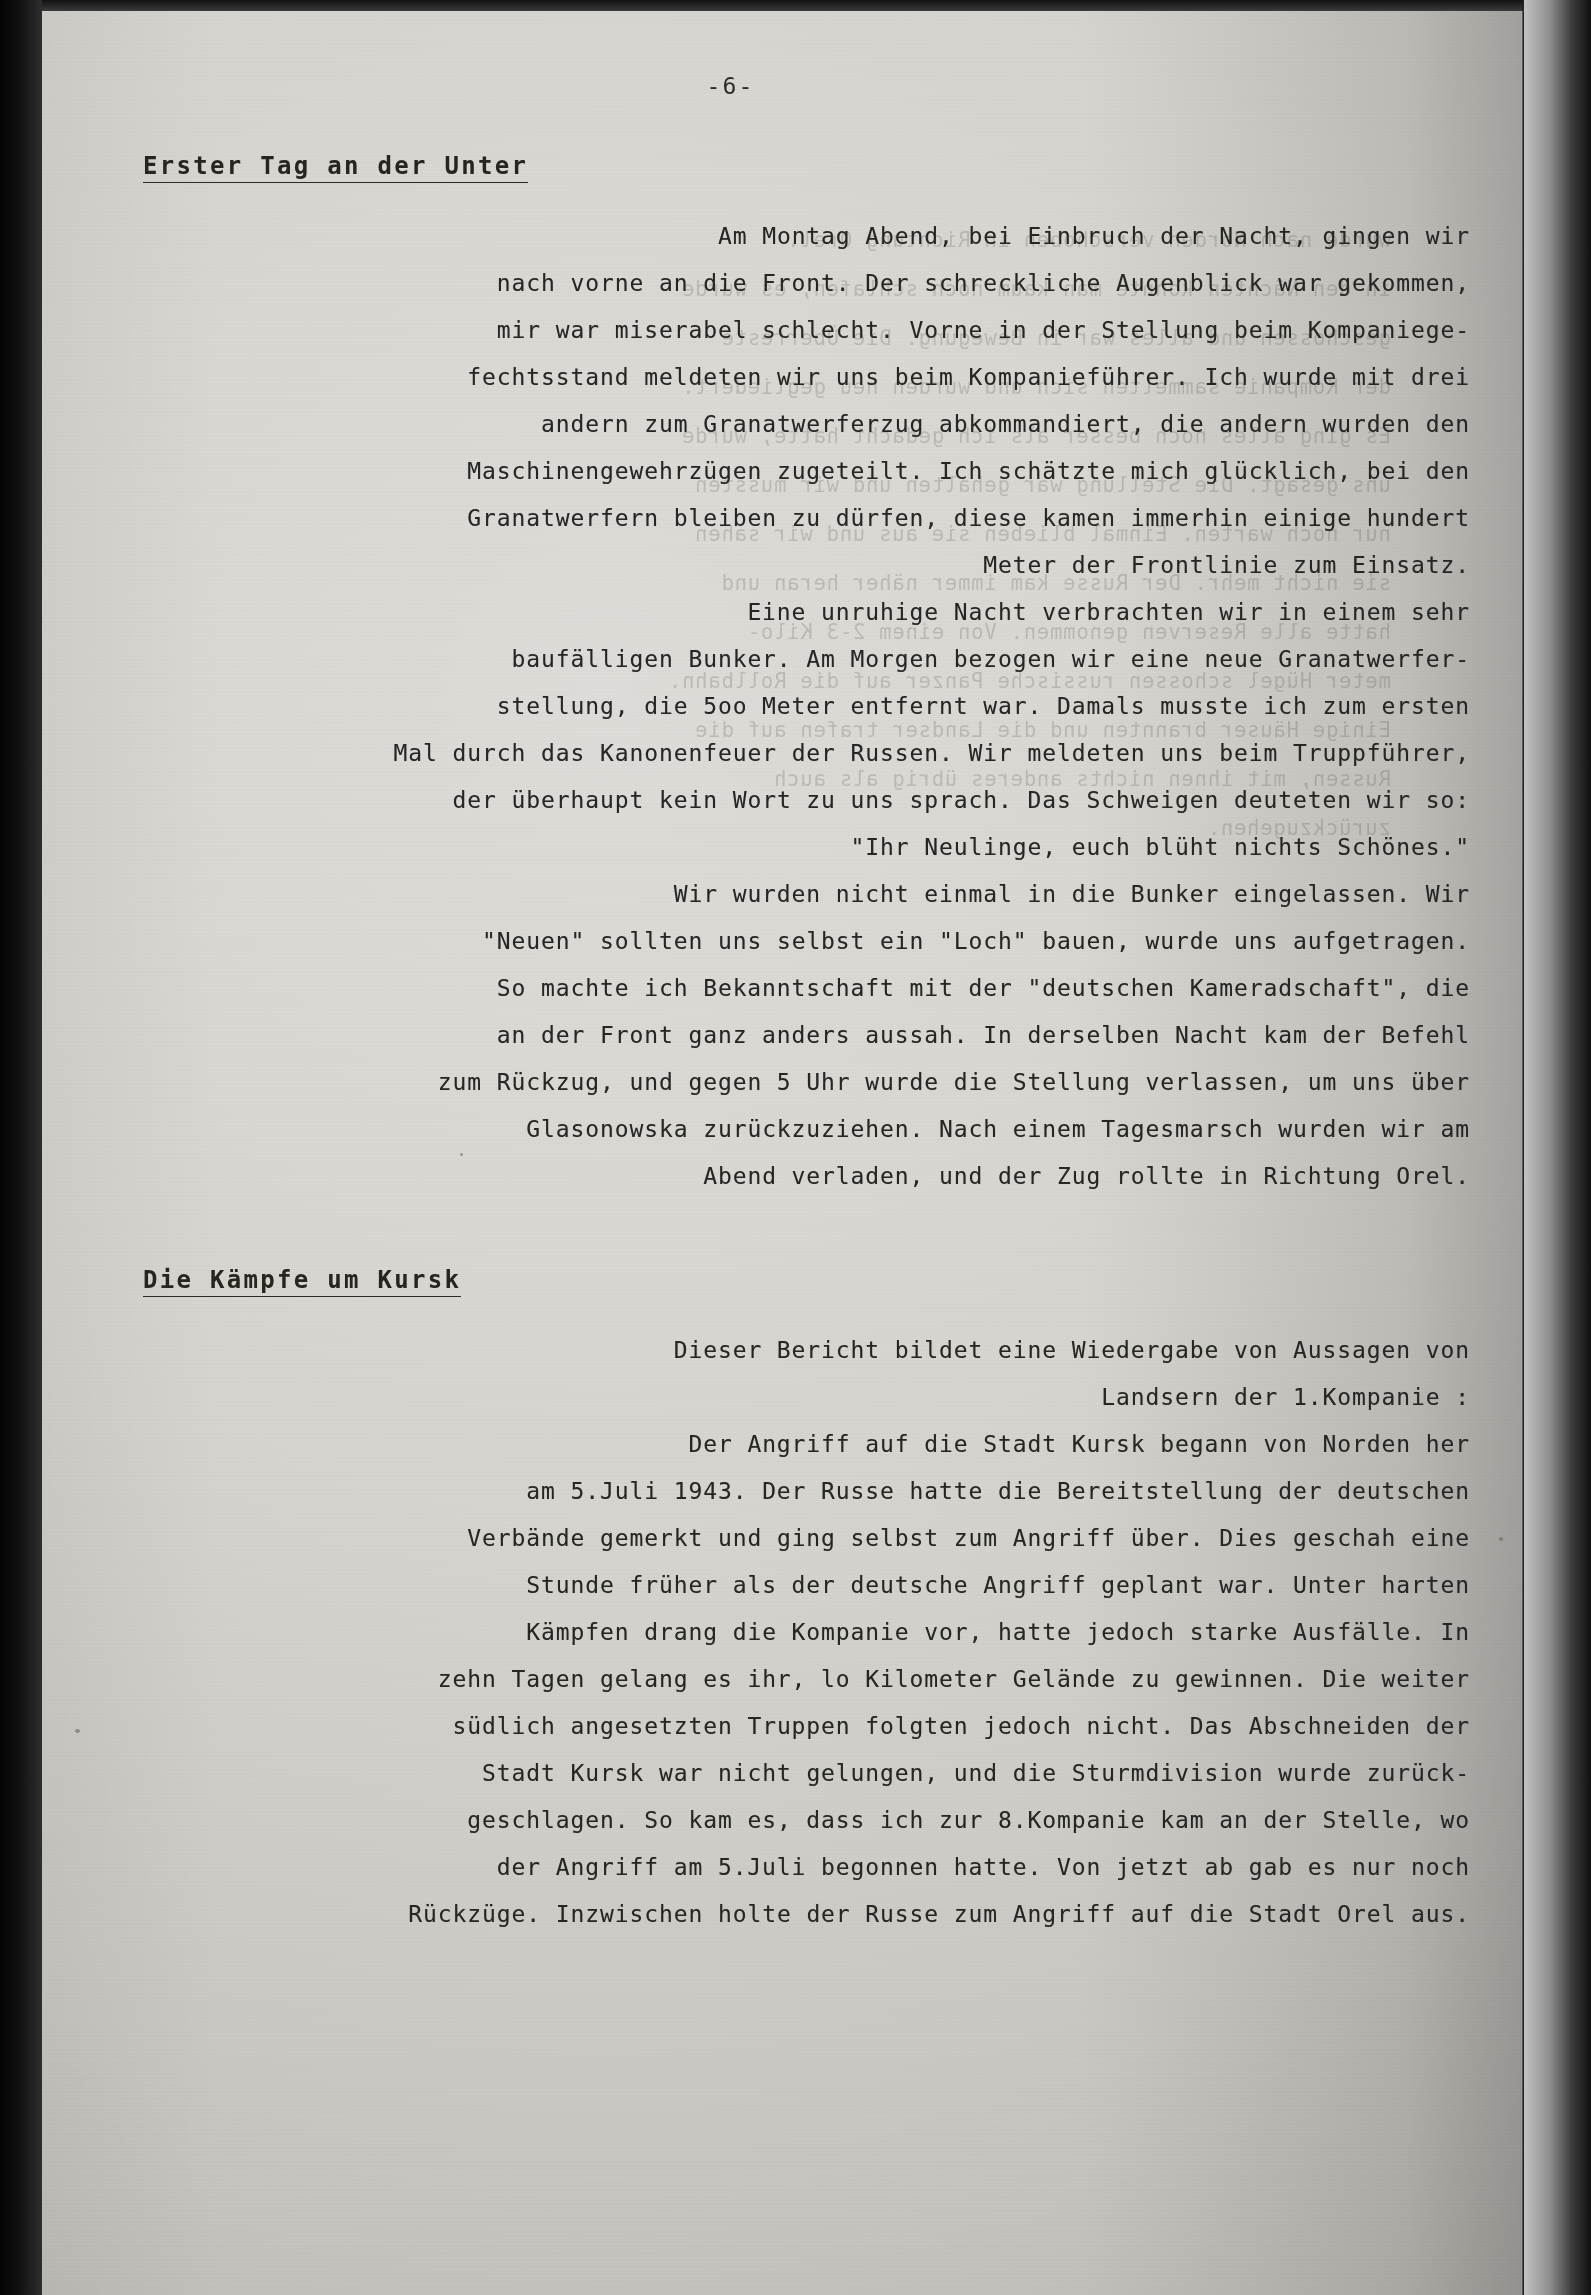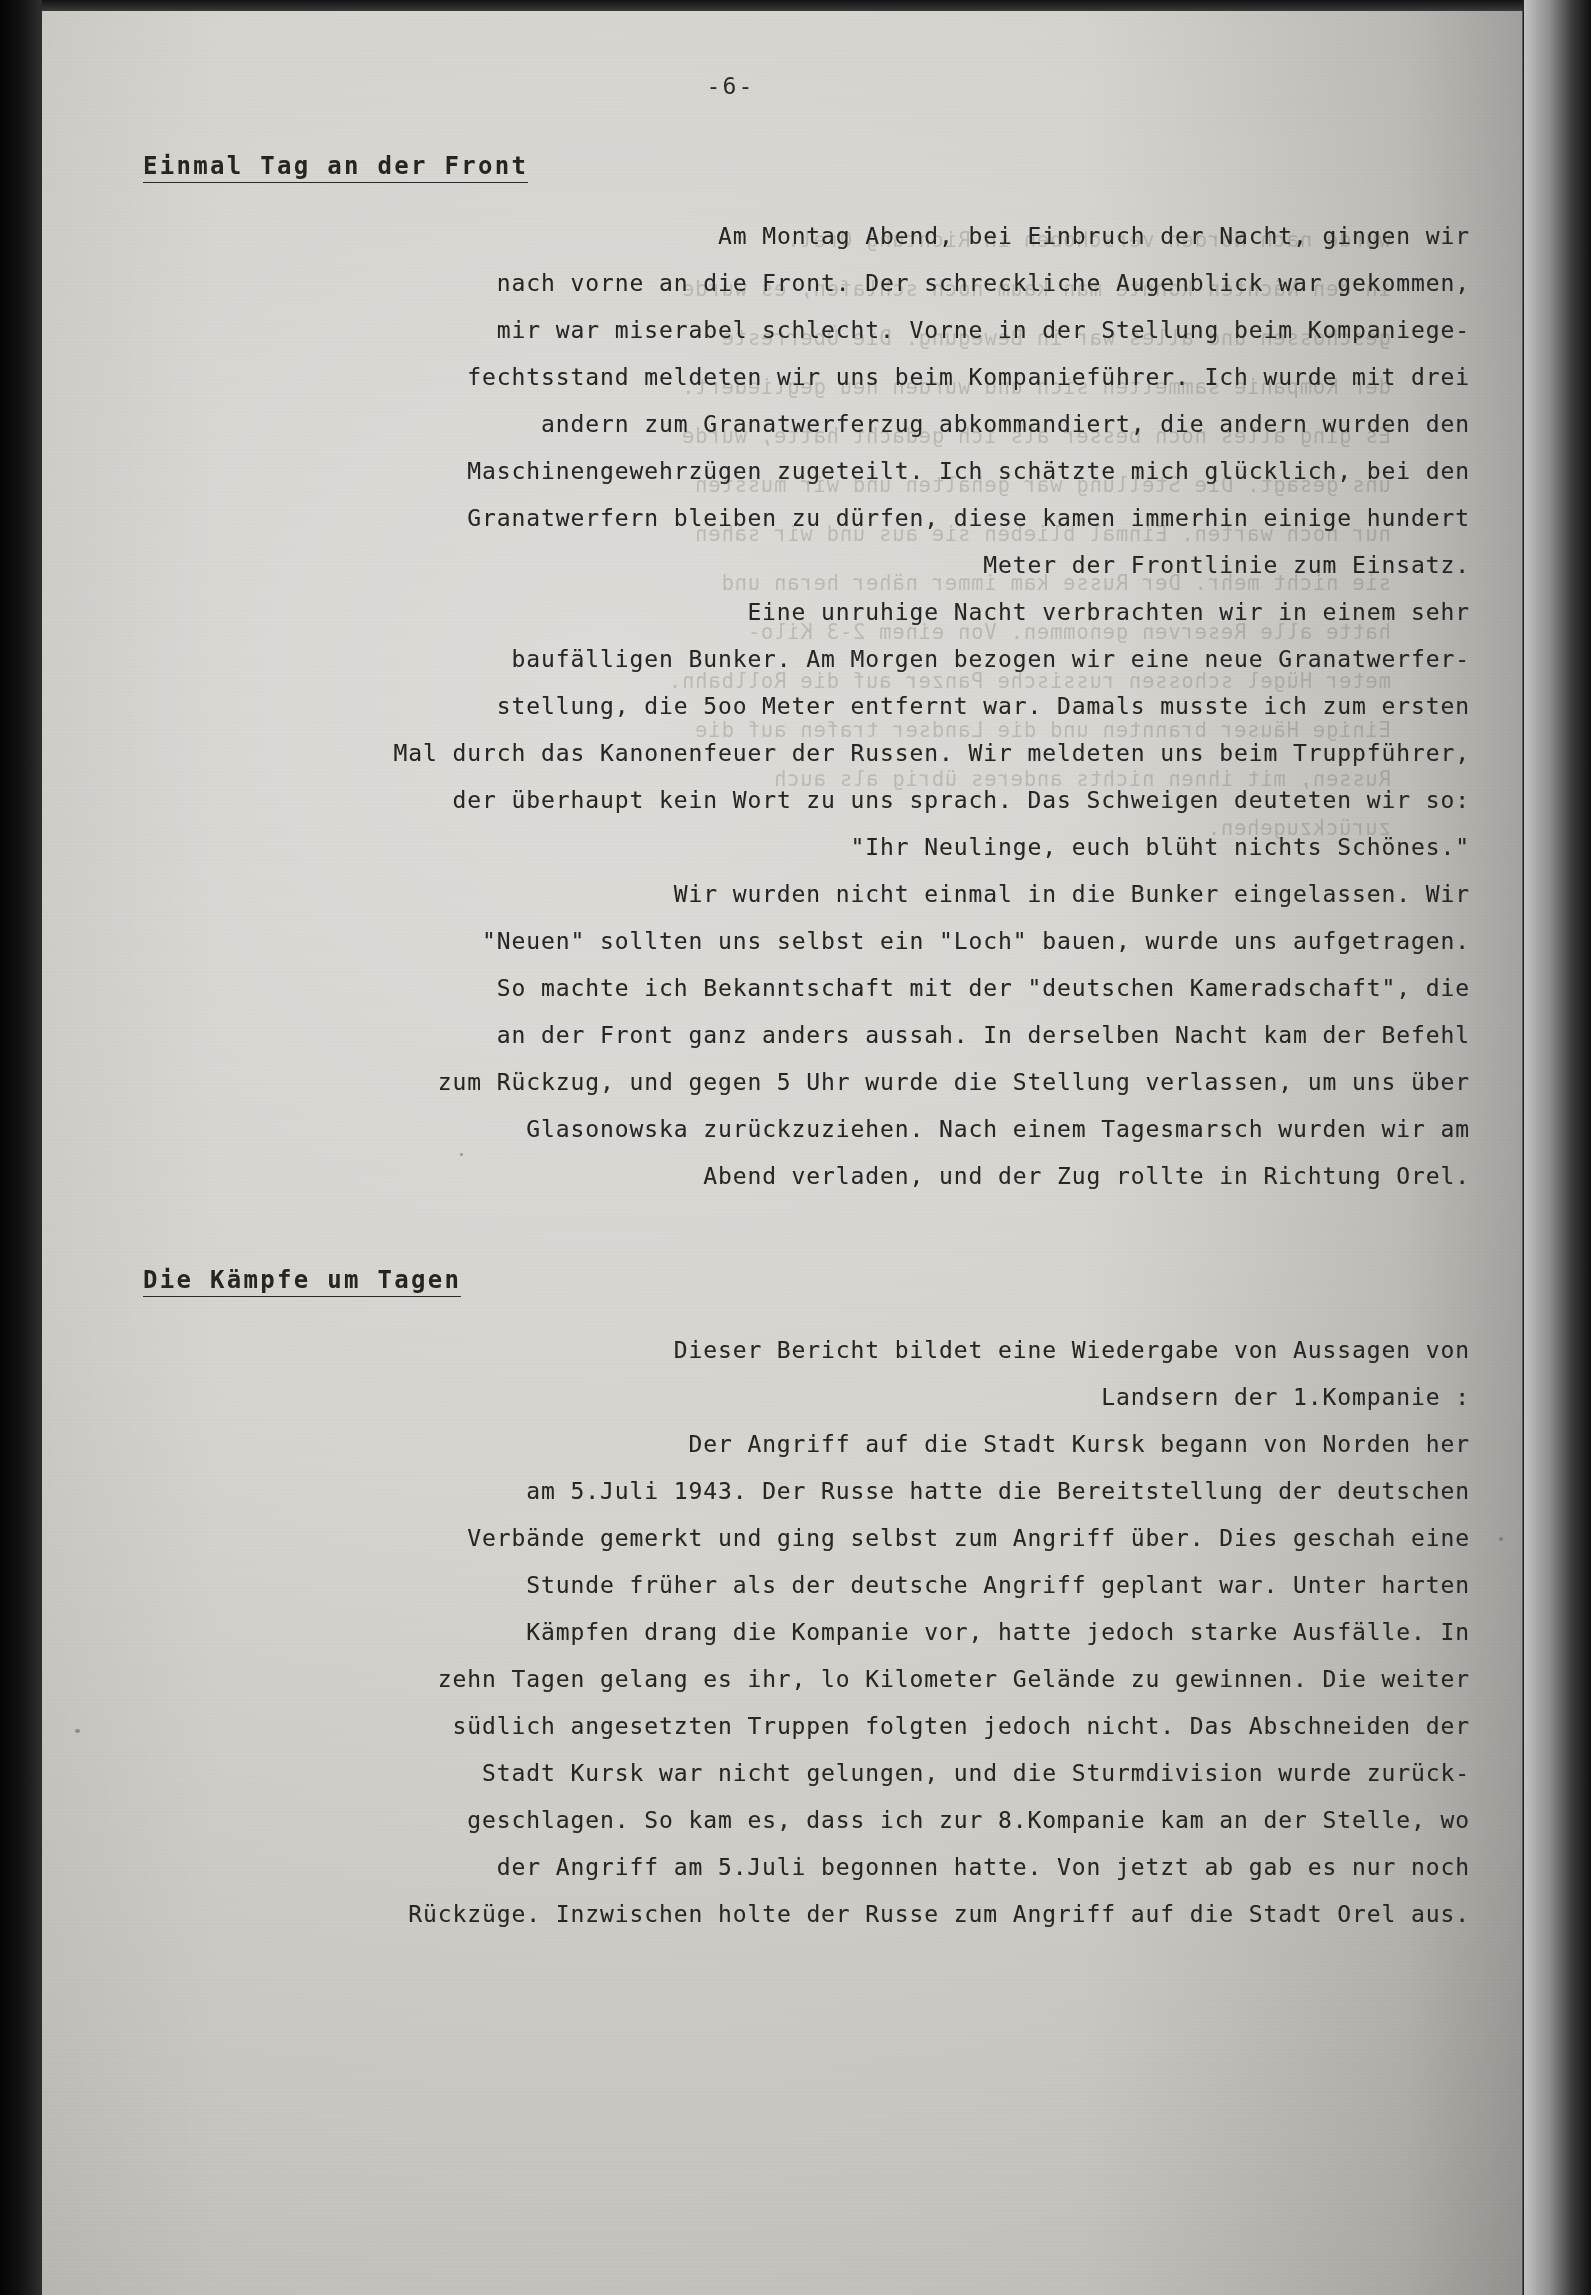--- a/index.html
+++ b/index.html
@@ -177,7 +177,7 @@
       <div class="folio">-6-</div>
 
       <div class="h1-wrap">
-        <span class="heading">Einmal Tag an der Front</span>
+        <span class="heading">Erster Tag an der Unter</span>
       </div>
 
       <div class="body-block">        Am Montag Abend, bei Einbruch der Nacht, gingen wir

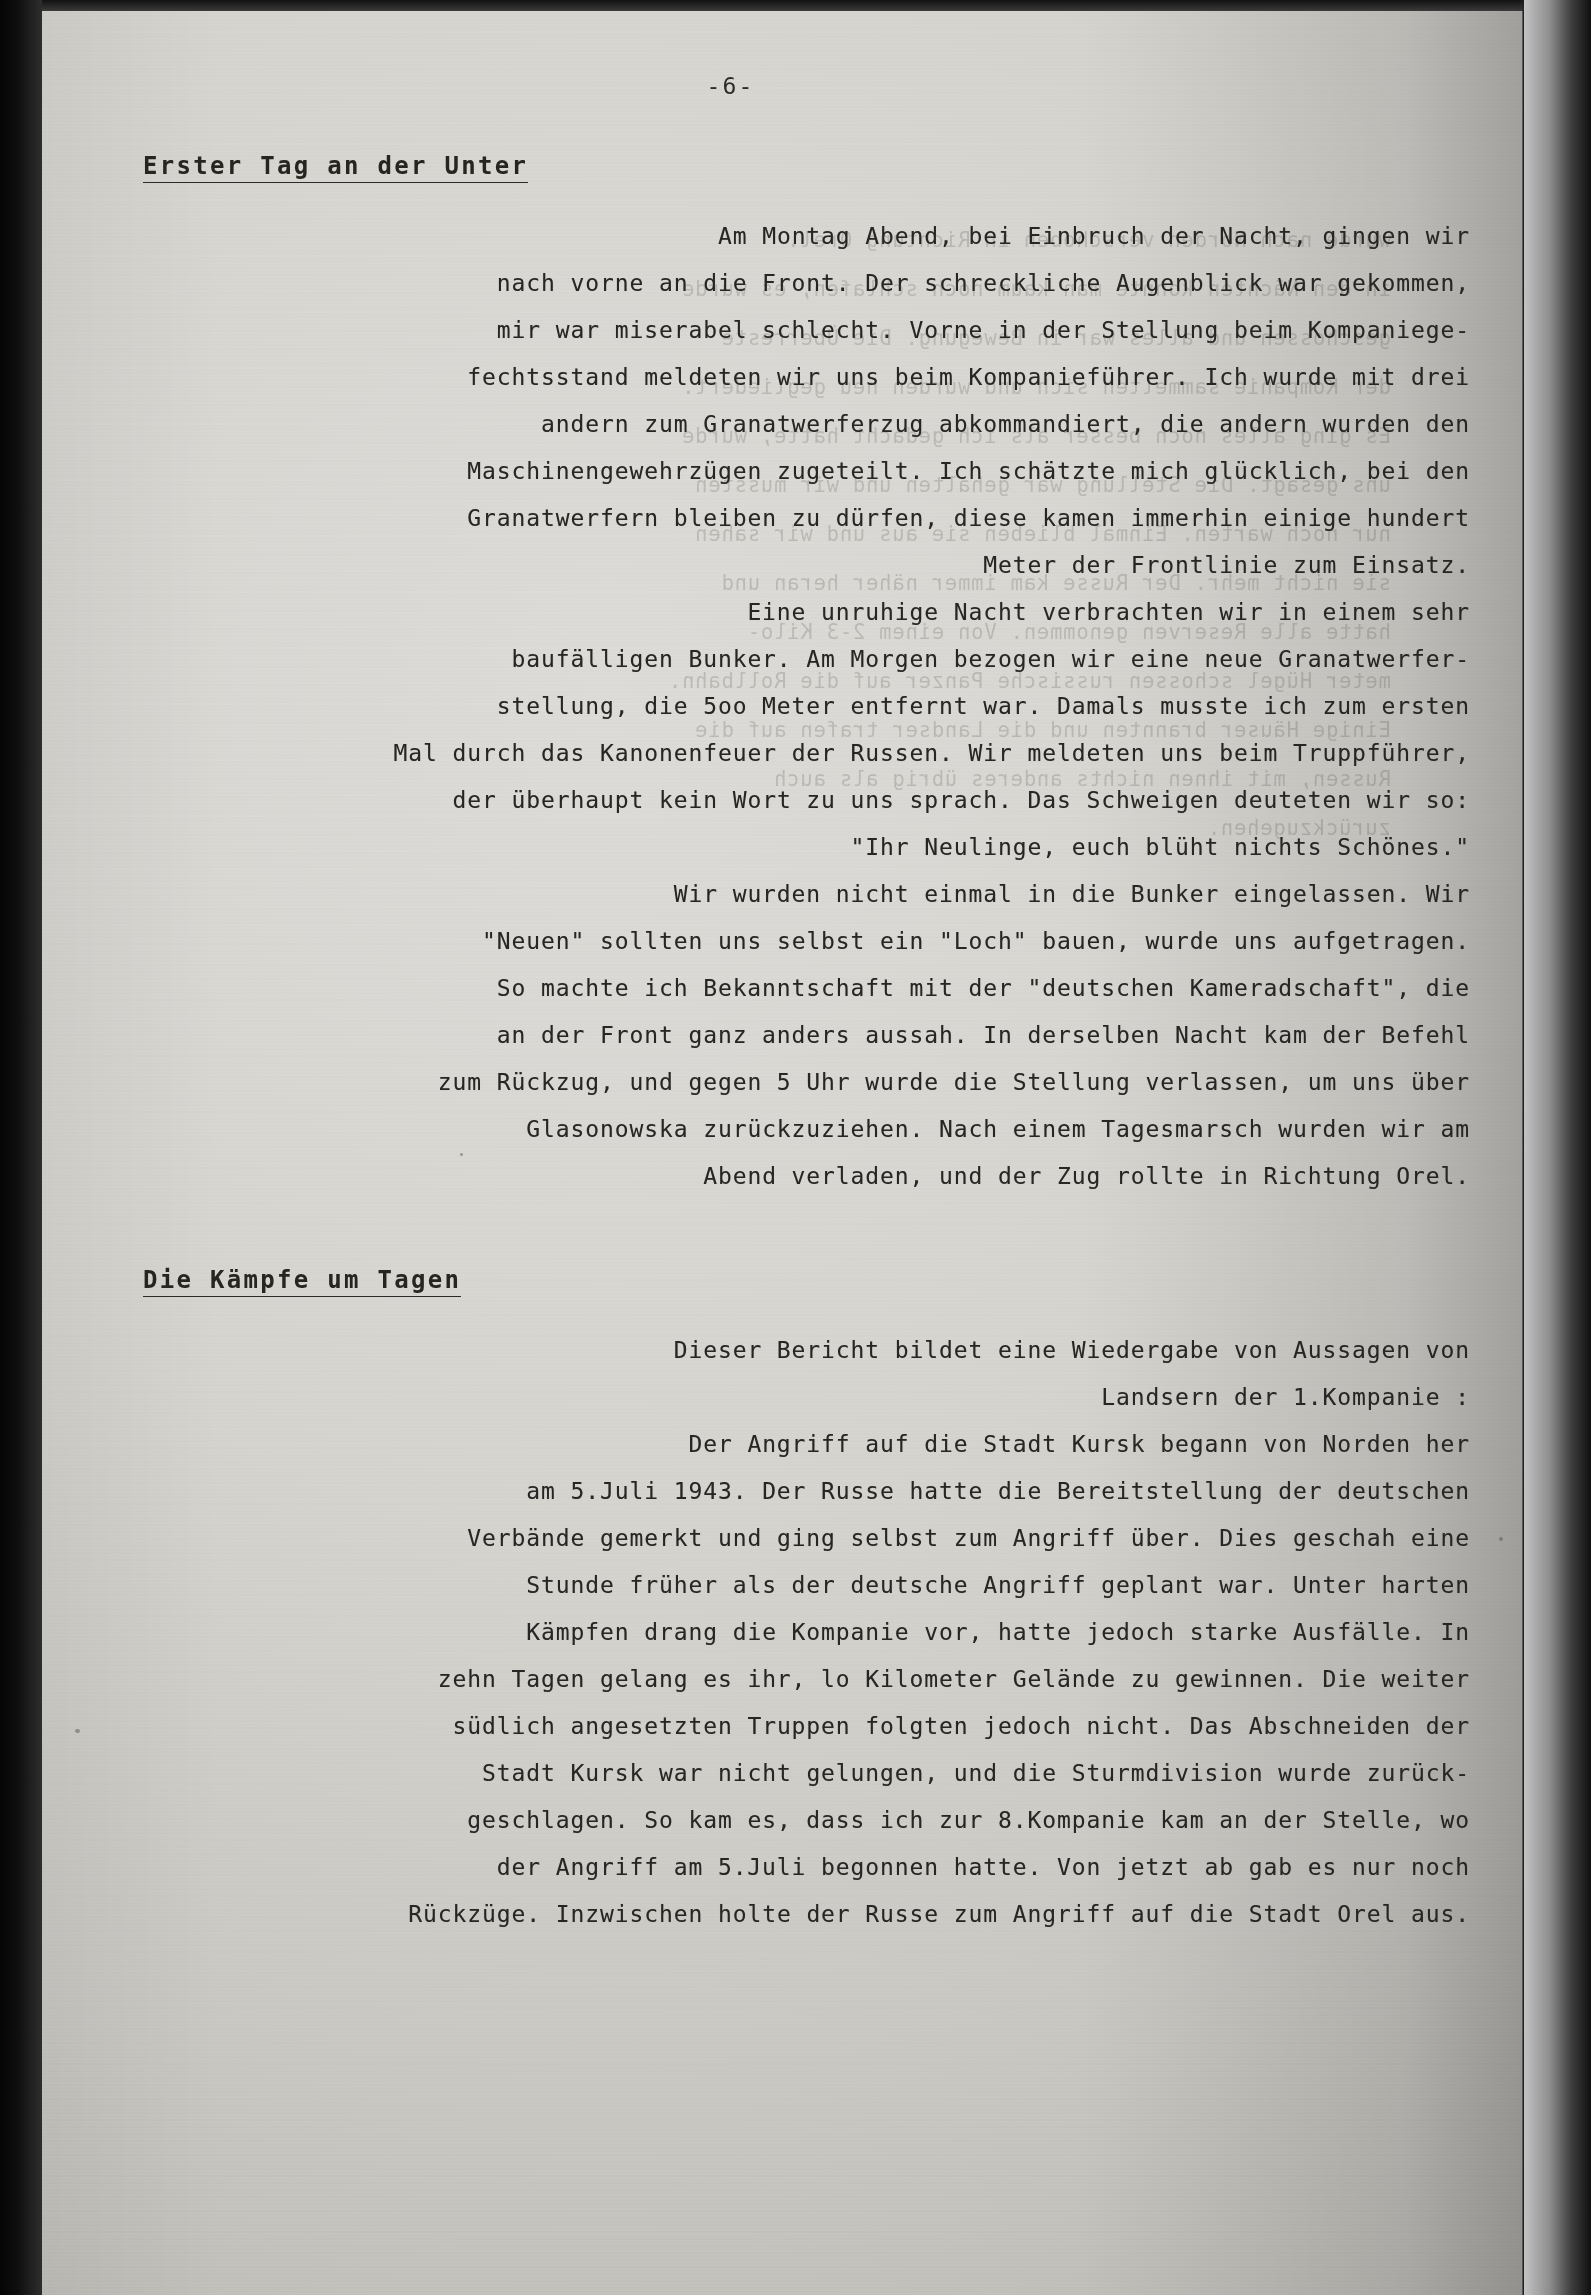--- a/index.html
+++ b/index.html
@@ -203,7 +203,7 @@
 Abend verladen, und der Zug rollte in Richtung Orel.</div>
 
       <div class="h2-wrap">
-        <span class="heading">Die Kämpfe um Tagen</span>
+        <span class="heading">Die Kämpfe um Kursk</span>
       </div>
 
       <div class="body-block">        Dieser Bericht bildet eine Wiedergabe von Aussagen von

